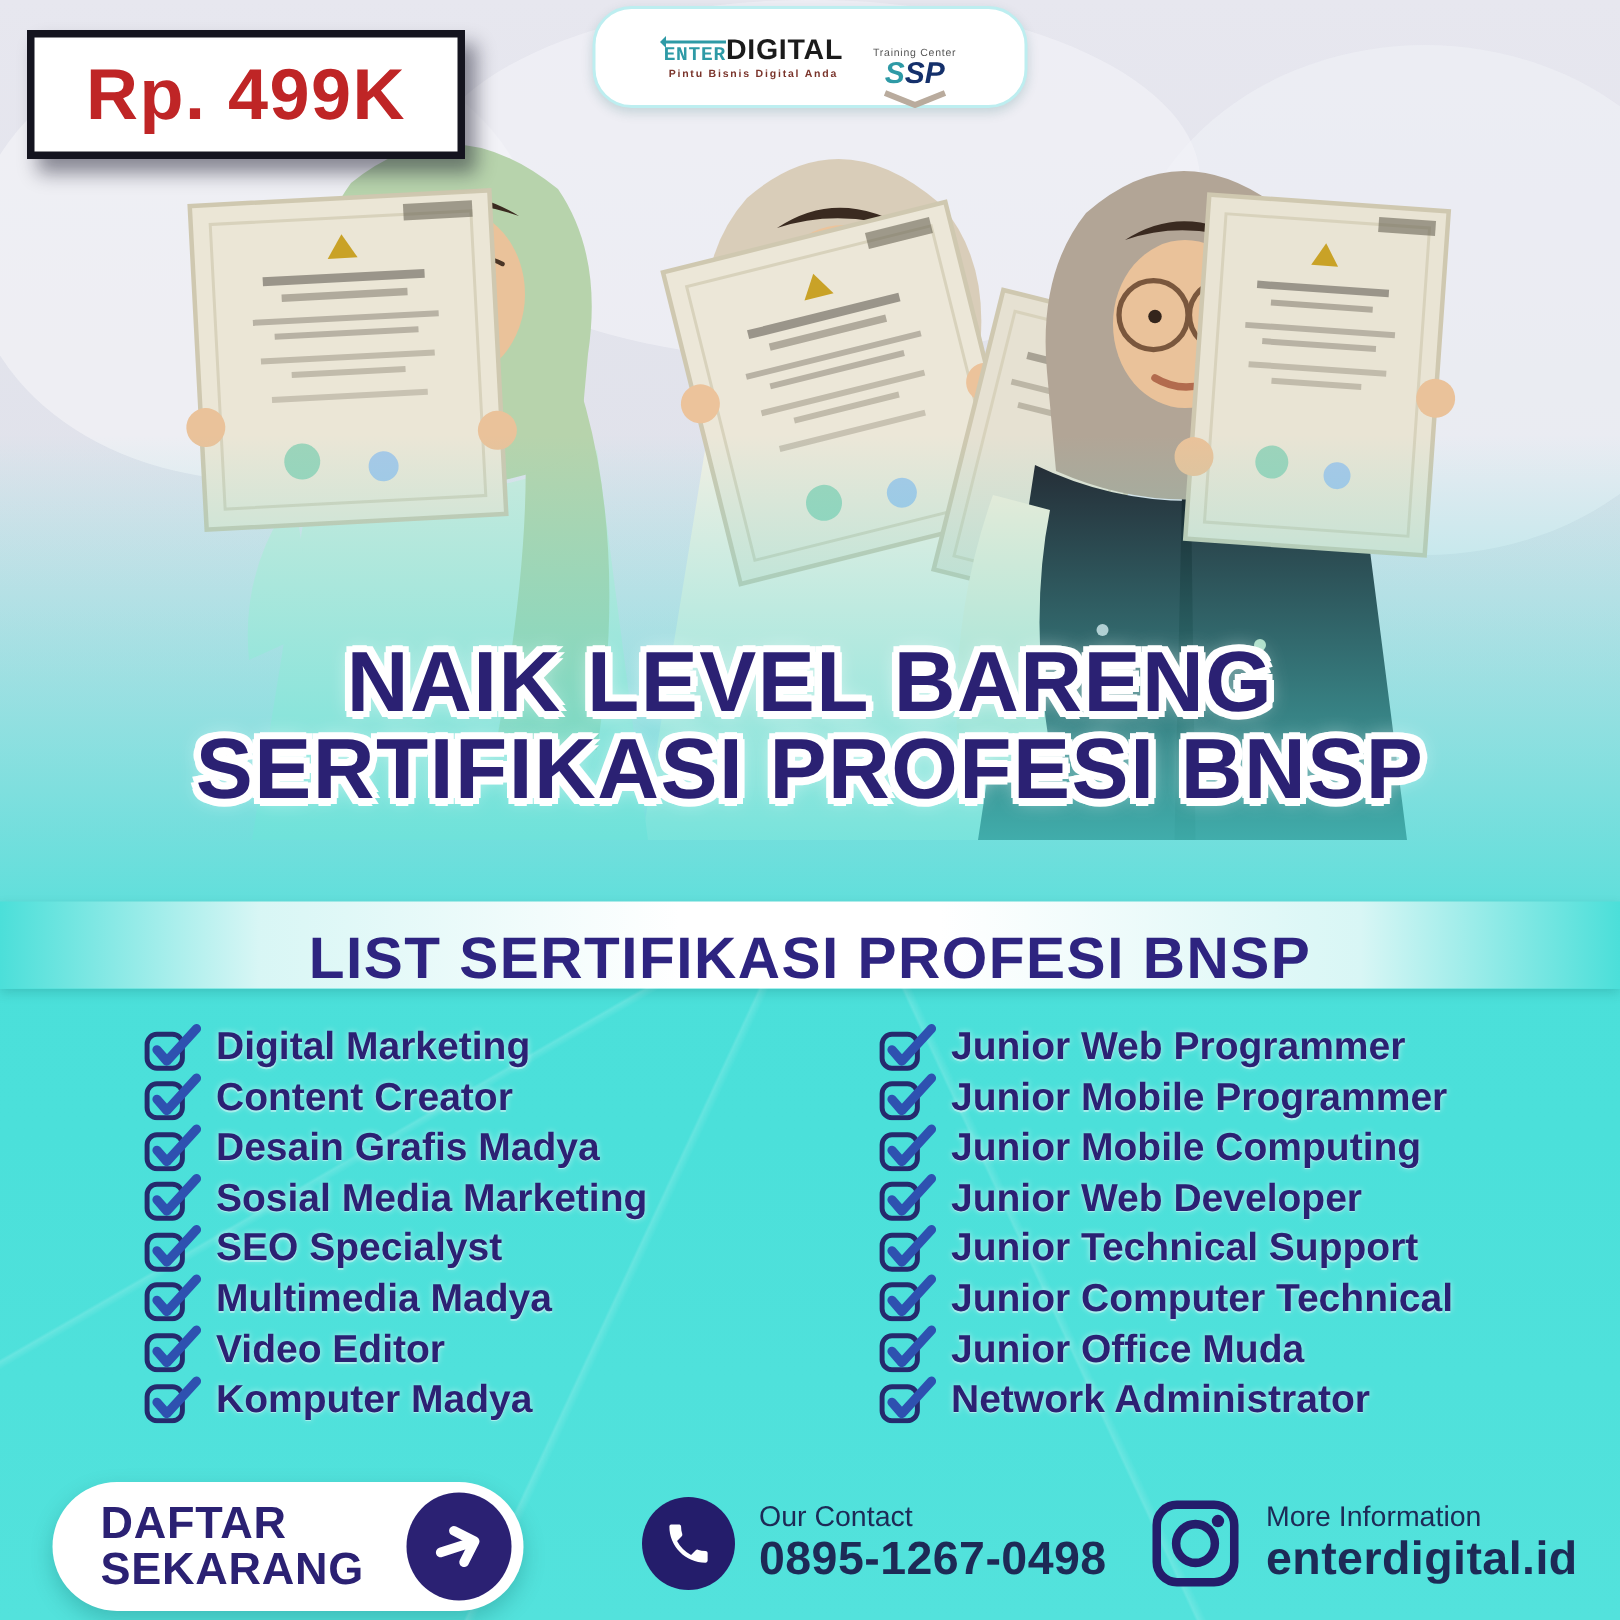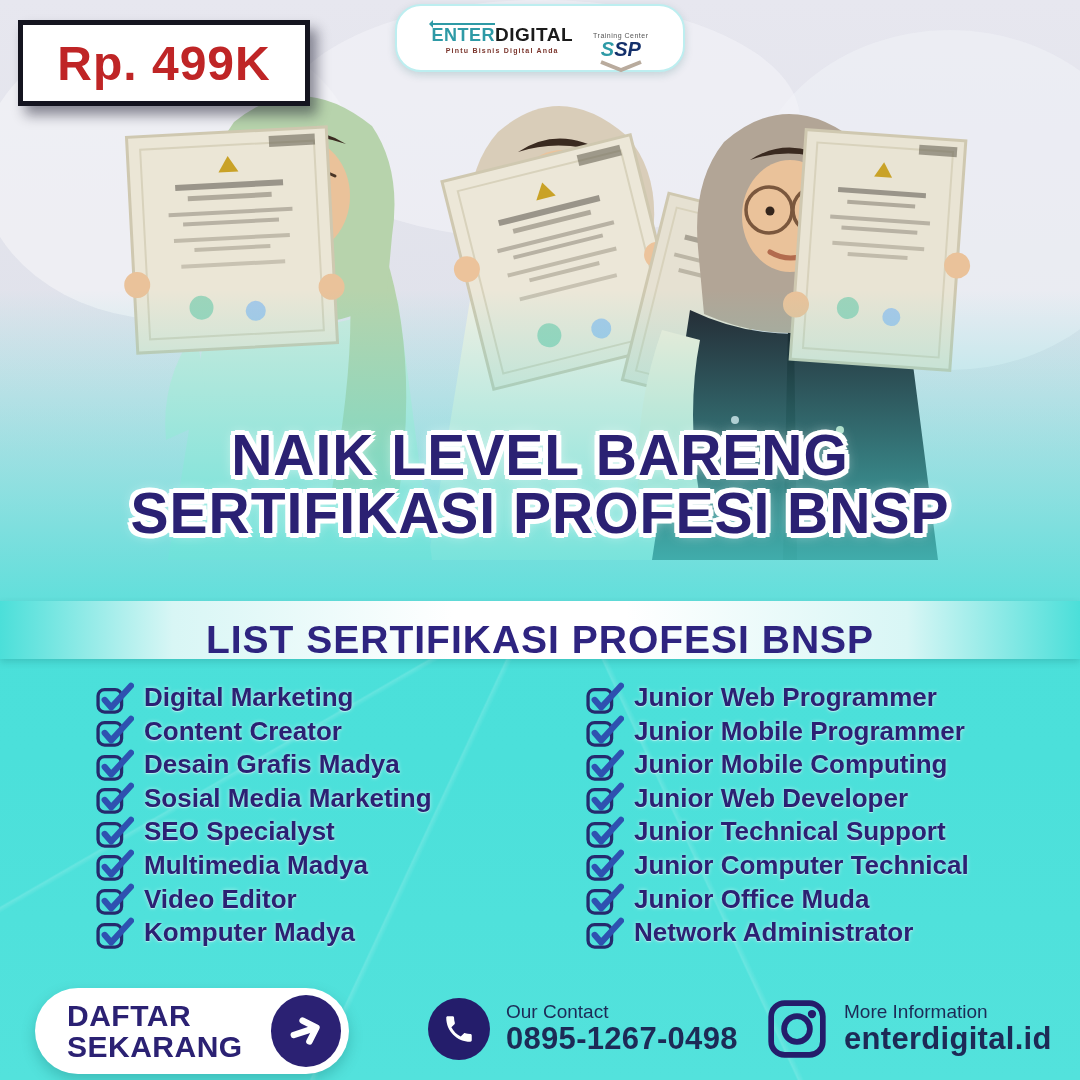--- a/index.html
+++ b/index.html
@@ -20,7 +20,7 @@
     box-shadow:0 3px 8px rgba(0,90,90,.18);}
   .ed-block{display:flex;flex-direction:column;align-items:center;line-height:1;}
   .ed-row{display:flex;align-items:flex-end;}
-  .ed-enter{color:#2e9aa6;font-weight:700;font-size:18px;letter-spacing:.5px;border-top:2px solid #2e9aa6;padding-top:1px;position:relative;}
+  .ed-enter{color:#2e9aa6;font-weight:700;font-size:13px;letter-spacing:.5px;border-top:2px solid #2e9aa6;padding-top:1px;position:relative;font-family:Liberation Mono, monospace;}
   .ed-enter:before{content:"";position:absolute;left:-6px;top:-5px;border:4px solid transparent;border-right-color:#2e9aa6;}
   .ed-digital{color:#1b1b1b;font-weight:700;font-size:19px;letter-spacing:.5px;}
   .ed-tagline{margin-top:3px;font-size:7px;font-weight:700;color:#7a342b;letter-spacing:1.2px;}

